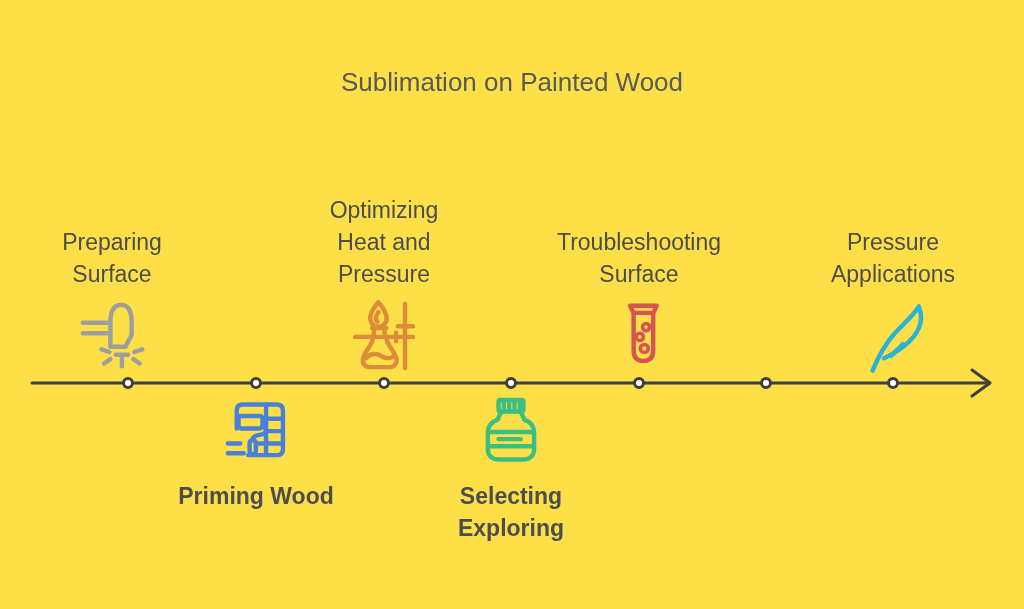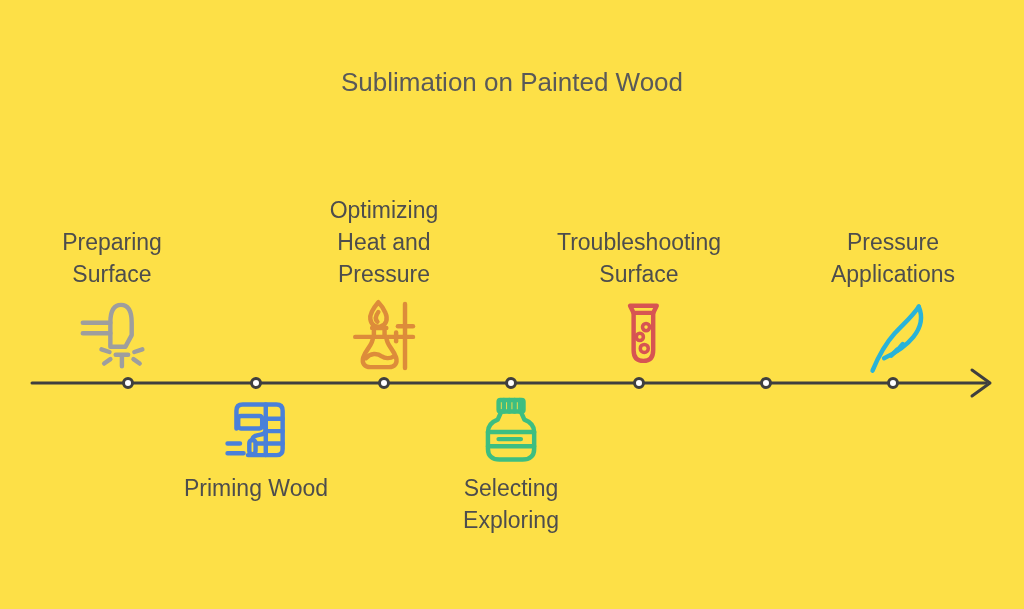--- a/index.html
+++ b/index.html
@@ -37,7 +37,7 @@
     transform: translateX(-50%);
   }
   .milestone.above { bottom: 233px; gap: 6px; }
-  .milestone.below { top: 392px; gap: 0; }
+  .milestone.below { top: 392px; gap: 8px; font-weight: bold; }
   .m-label {
     font-size: 23px;
     line-height: 32px;

